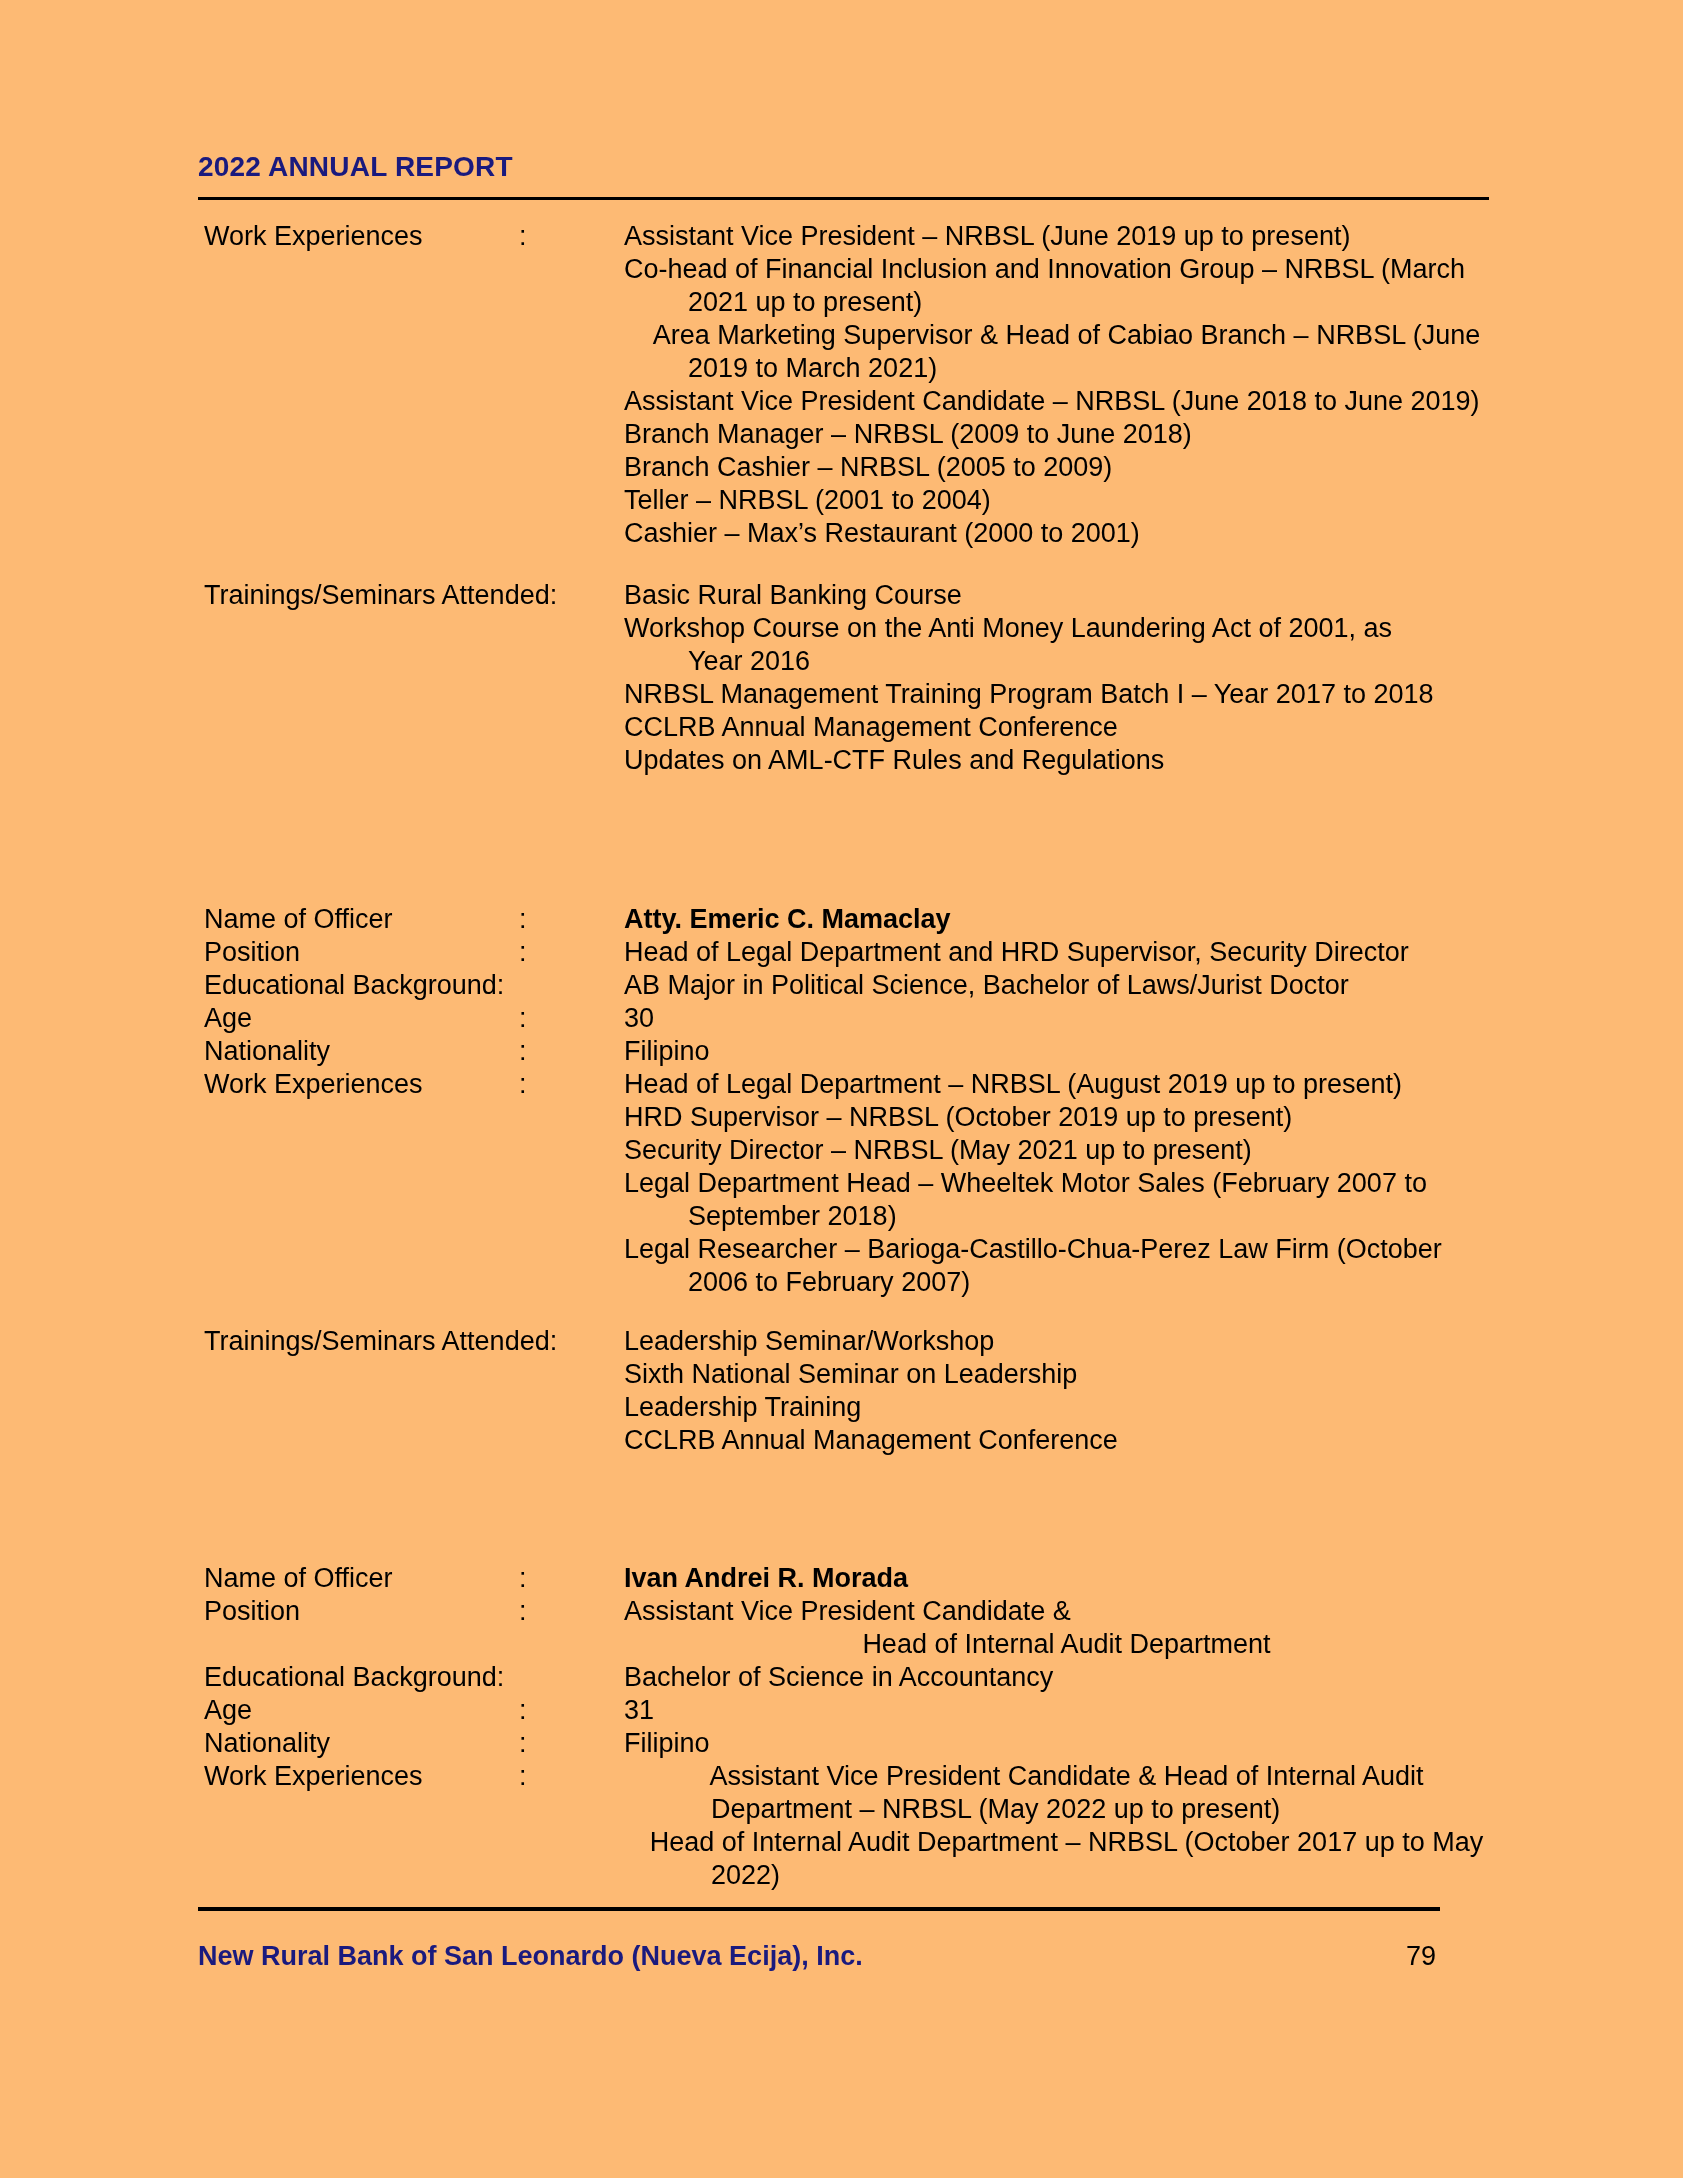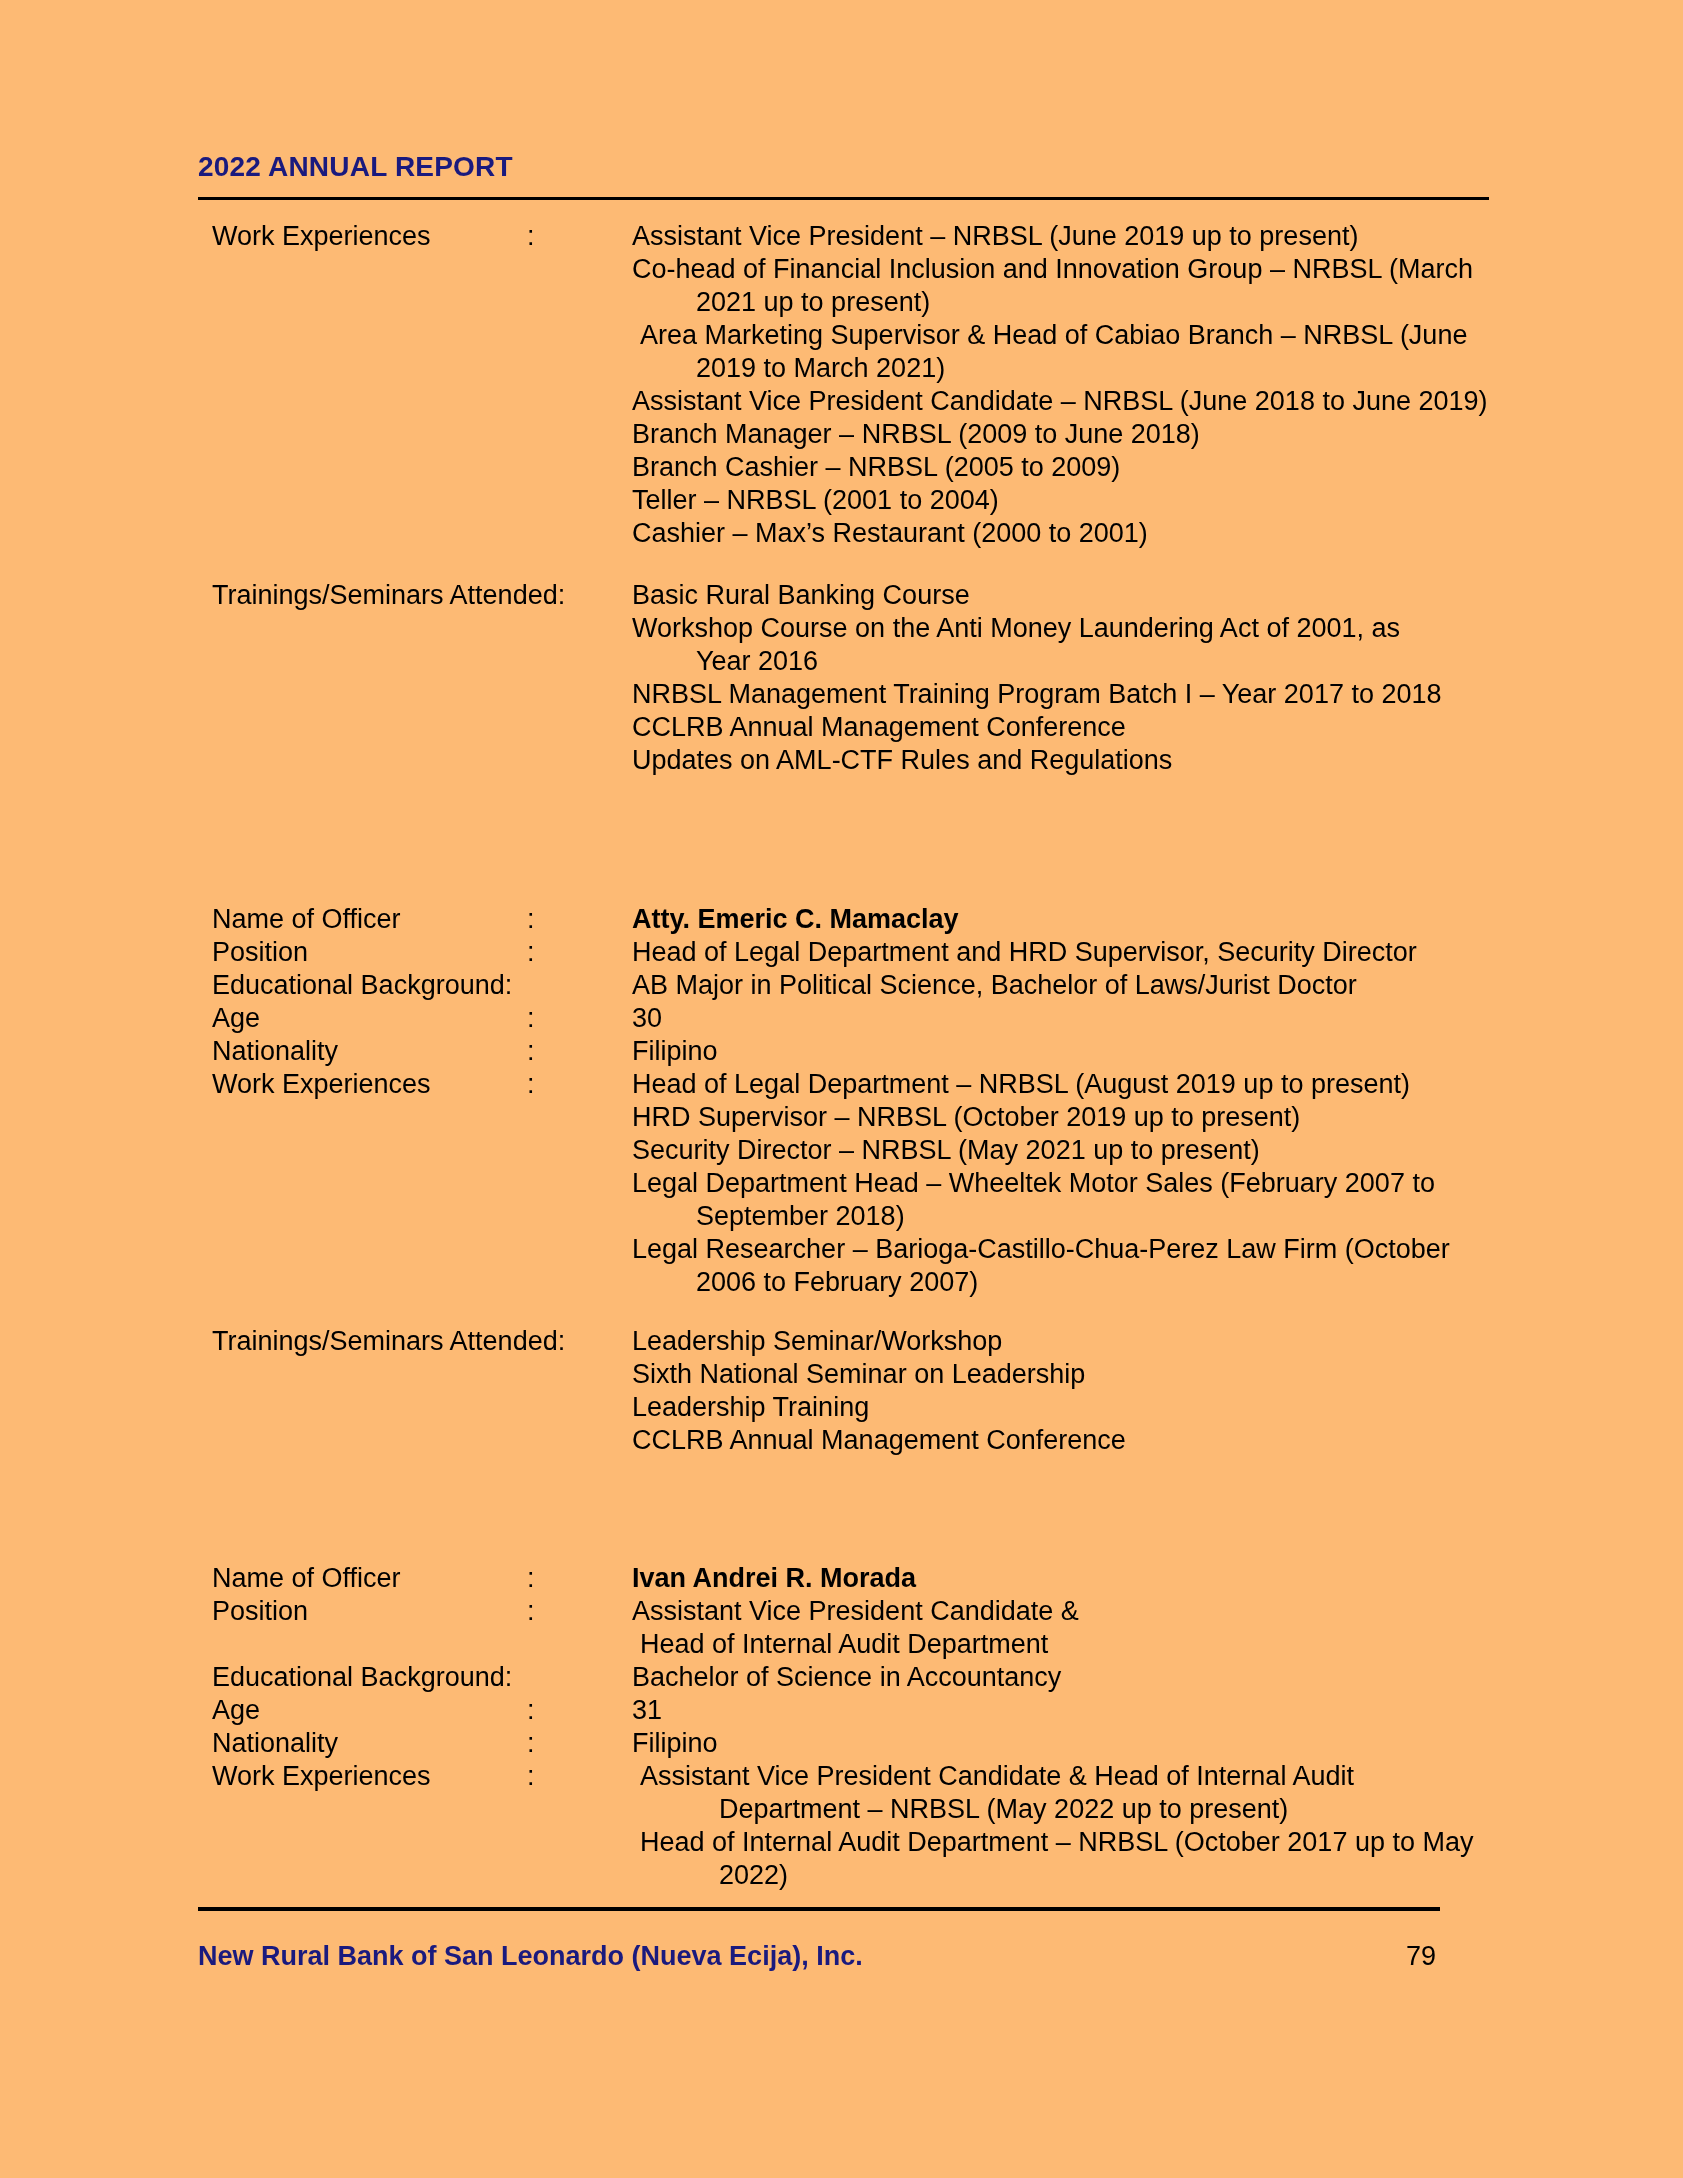--- a/index.html
+++ b/index.html
@@ -35,7 +35,7 @@
   }
   .block{
     position:absolute;
-    left:212px;
+    left:204px;
     width:1297px;
   }
   .block-0{top:220px;}

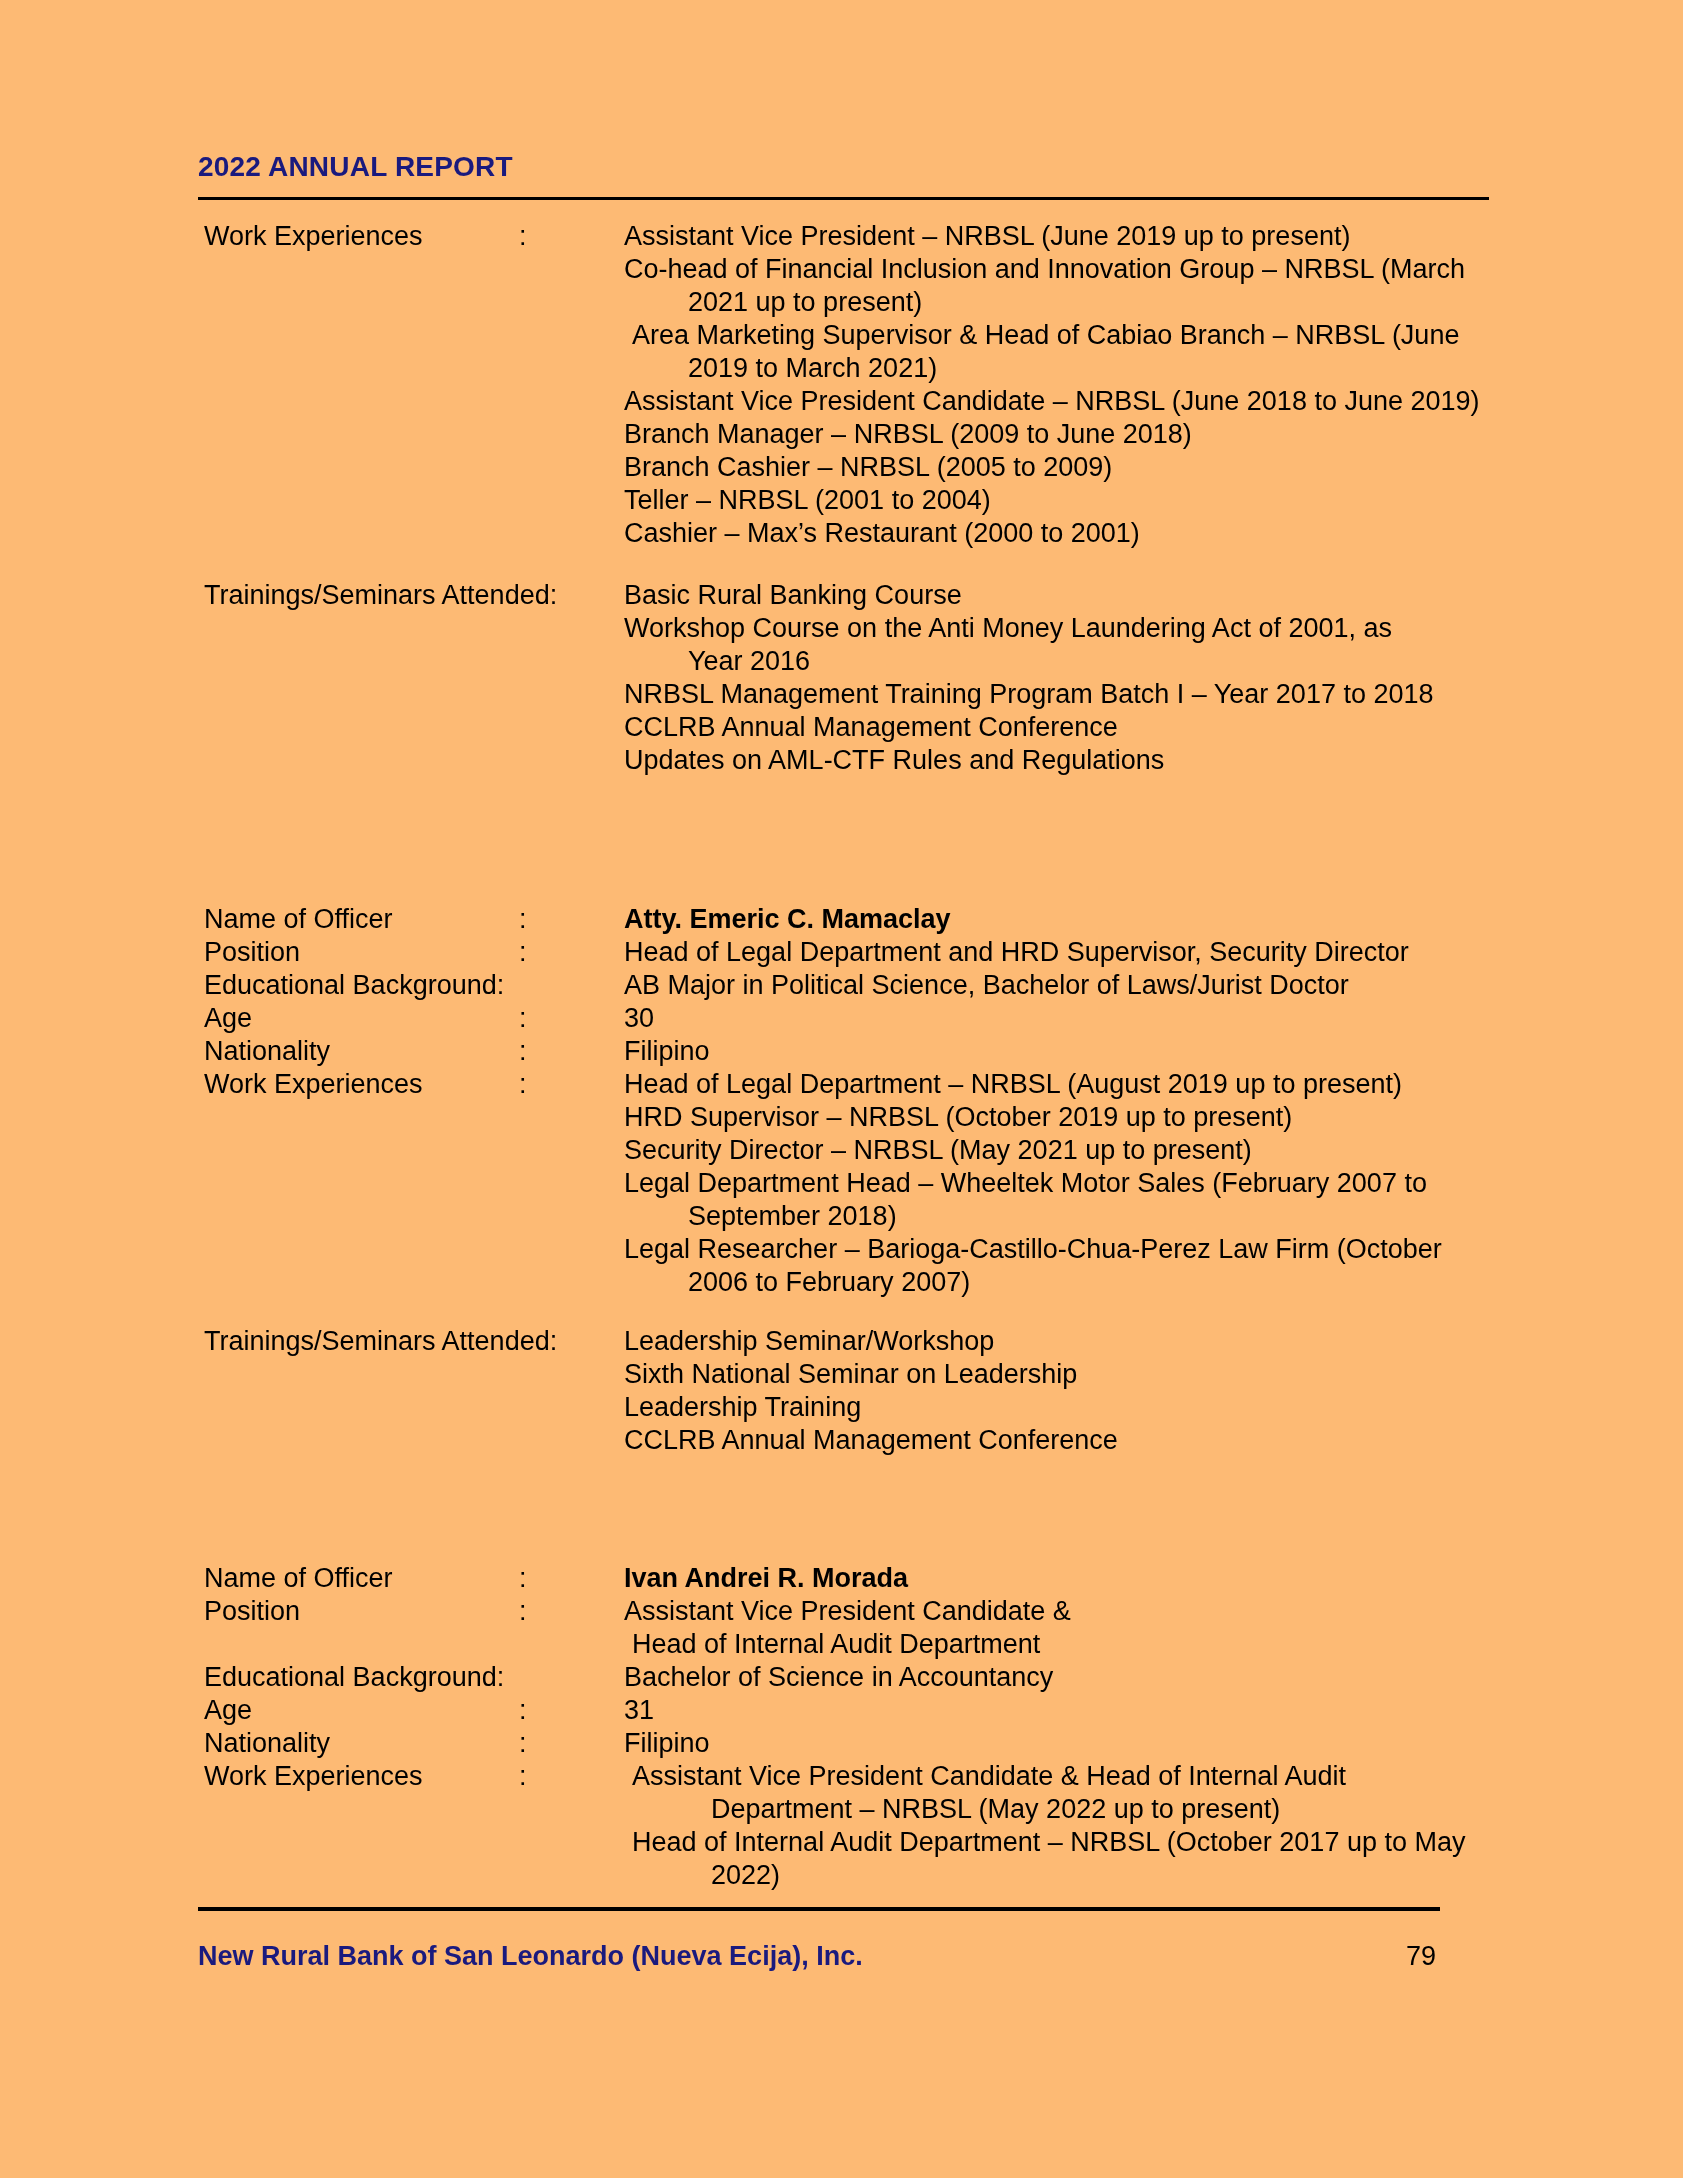--- a/index.html
+++ b/index.html
@@ -53,7 +53,7 @@
   .value{min-width:0;}
   .line{white-space:pre;margin-left:32px;}
   .ind0{padding-left:0;}
-  .ind1{padding-left:8px;}
+  .ind1{padding-left:8px;text-align:center;}
   .ind2{padding-left:64px;}
   .ind3{padding-left:87px;}
   .bold{font-weight:bold;}

